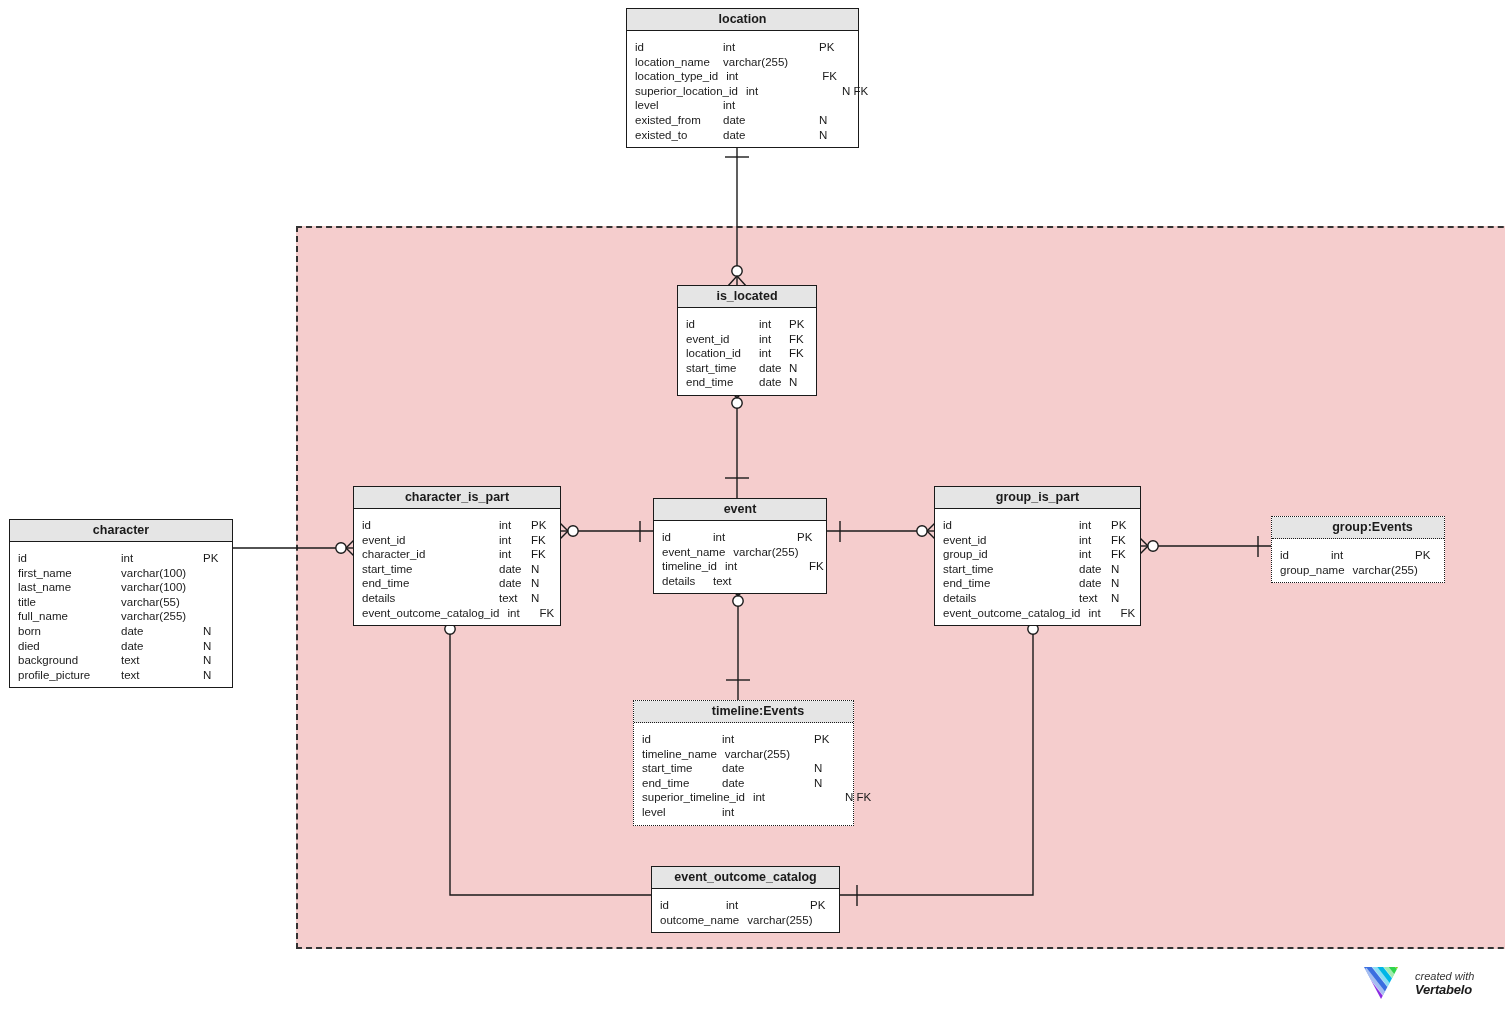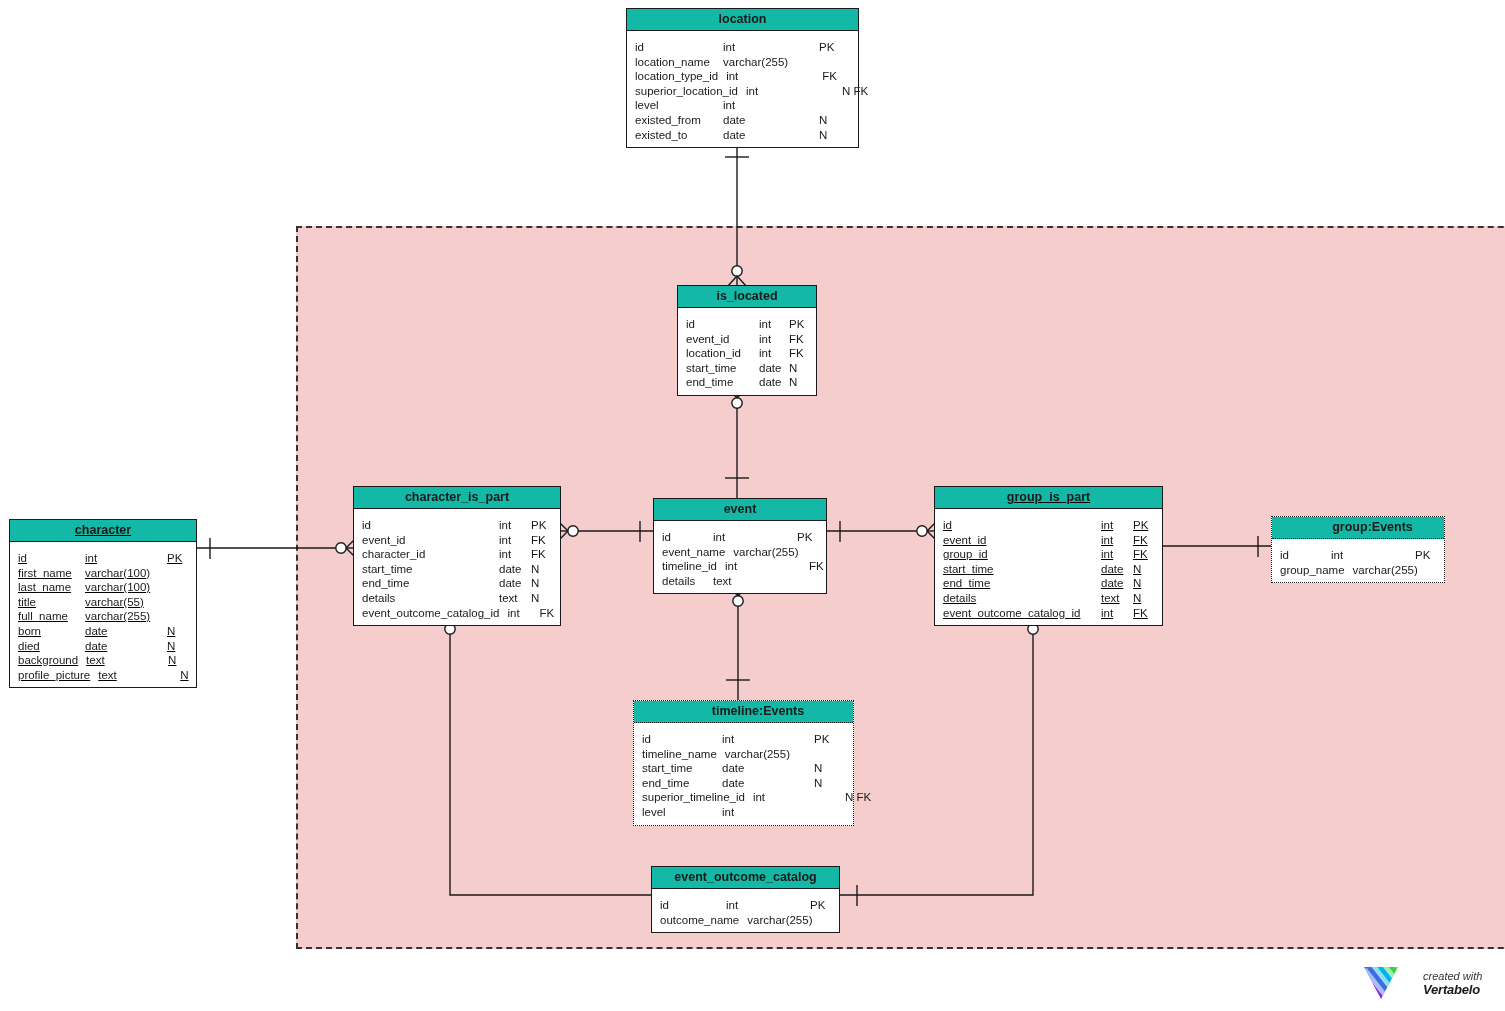--- a/index.html
+++ b/index.html
@@ -55,7 +55,7 @@
     font-size: 12.5px;
     font-weight: bold;
     color: #1a1a1a;
-    background: #14b8a6;
+    background: #e5e5e5;
     padding: 3px 6px 4px 6px;
     border-bottom: 1.5px solid #1a1a1a;
     white-space: nowrap;

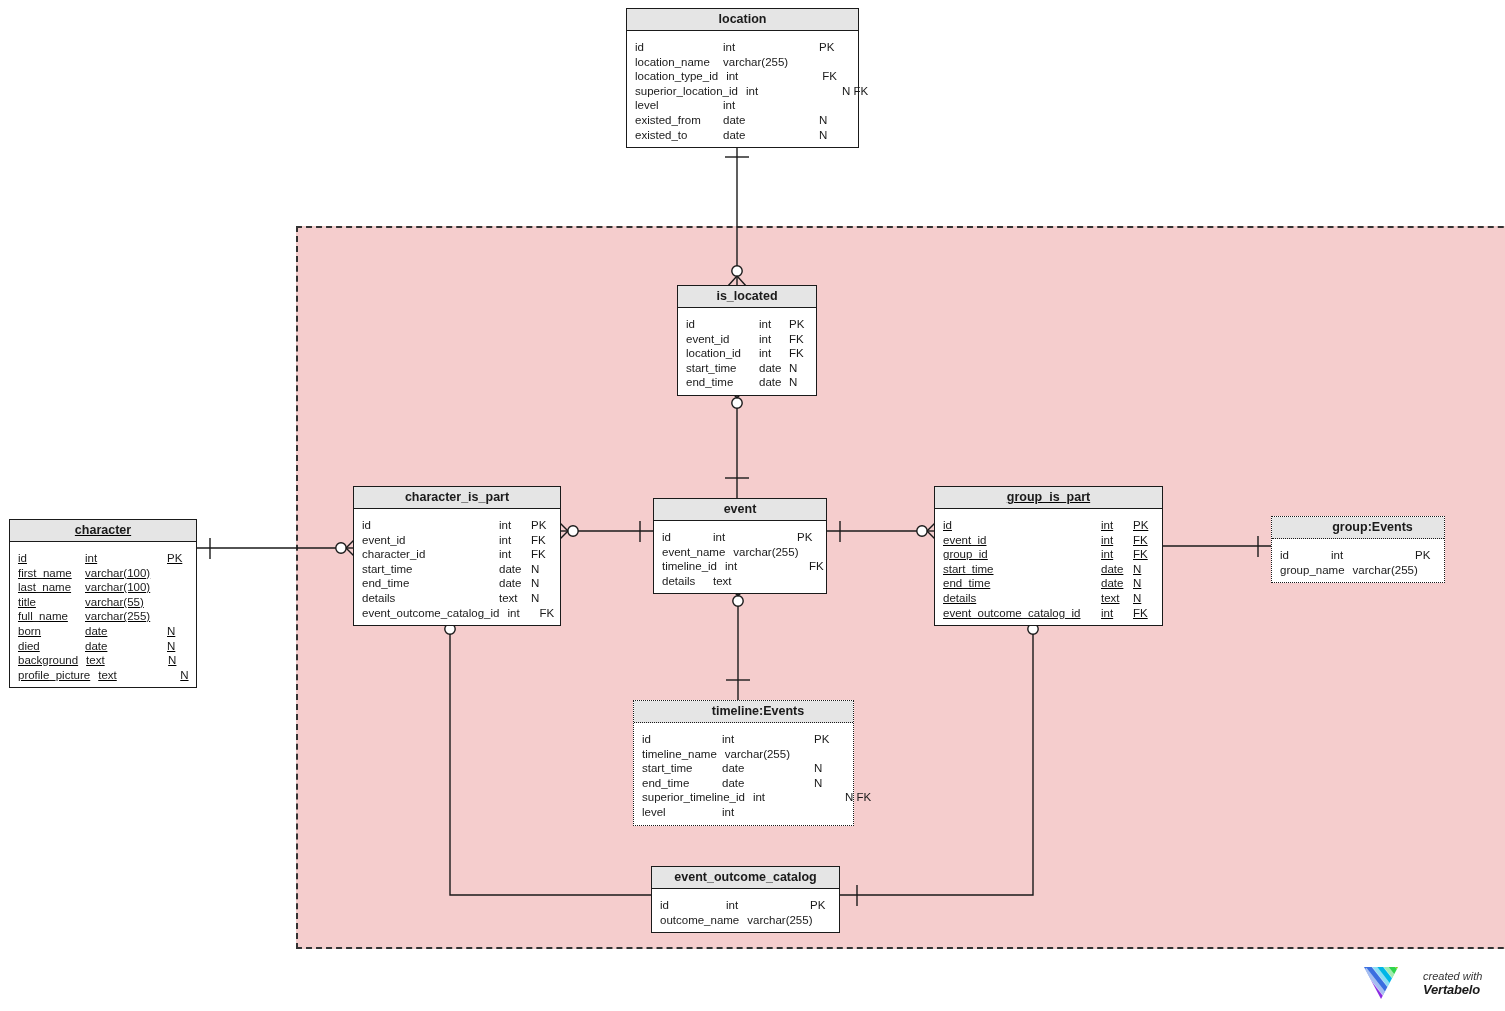--- a/index.html
+++ b/index.html
@@ -415,7 +415,7 @@
     </div>
   </div>
 
-  <div class="tbl" style="left:934px; top:486px; width:229px;text-decoration:underline;">
+  <div class="tbl" style="left:934px; top:486px; width:207px;">
     <div class="tbl-title">group_is_part</div>
     <div class="tbl-body">
       <div class="col">

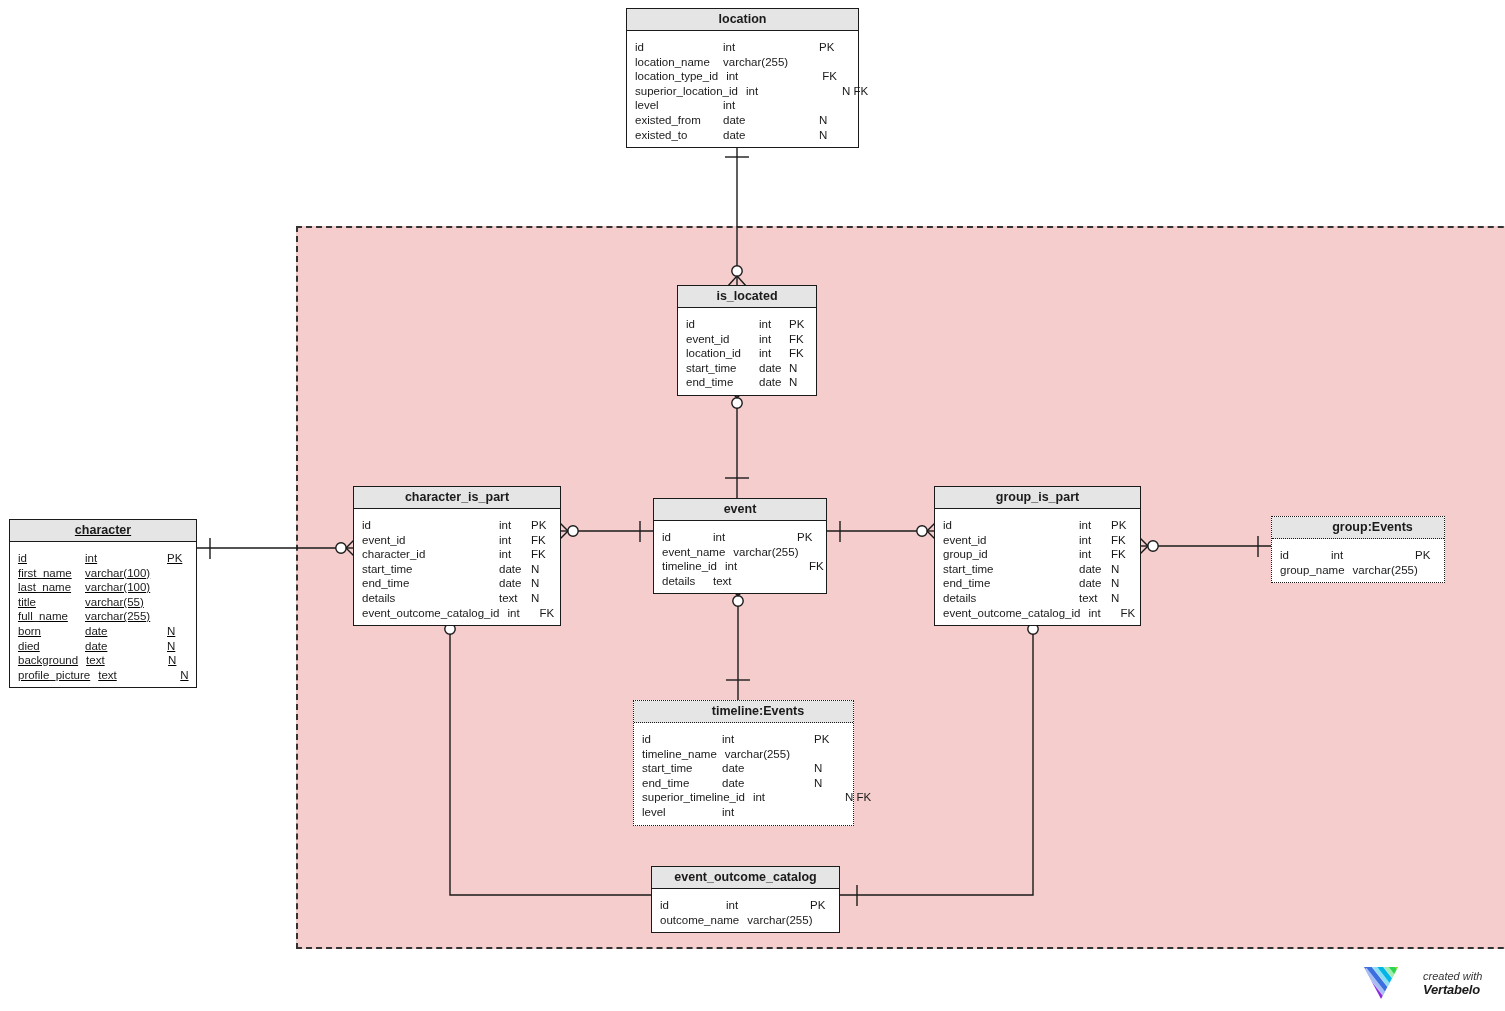--- a/index.html
+++ b/index.html
@@ -277,7 +277,7 @@
     </div>
   </div>
 
-  <div class="tbl" style="left:9px; top:519px; width:188px;text-decoration:underline;">
+  <div class="tbl" style="left:9px; top:519px; width:224px;">
     <div class="tbl-title">character</div>
     <div class="tbl-body">
       <div class="col">

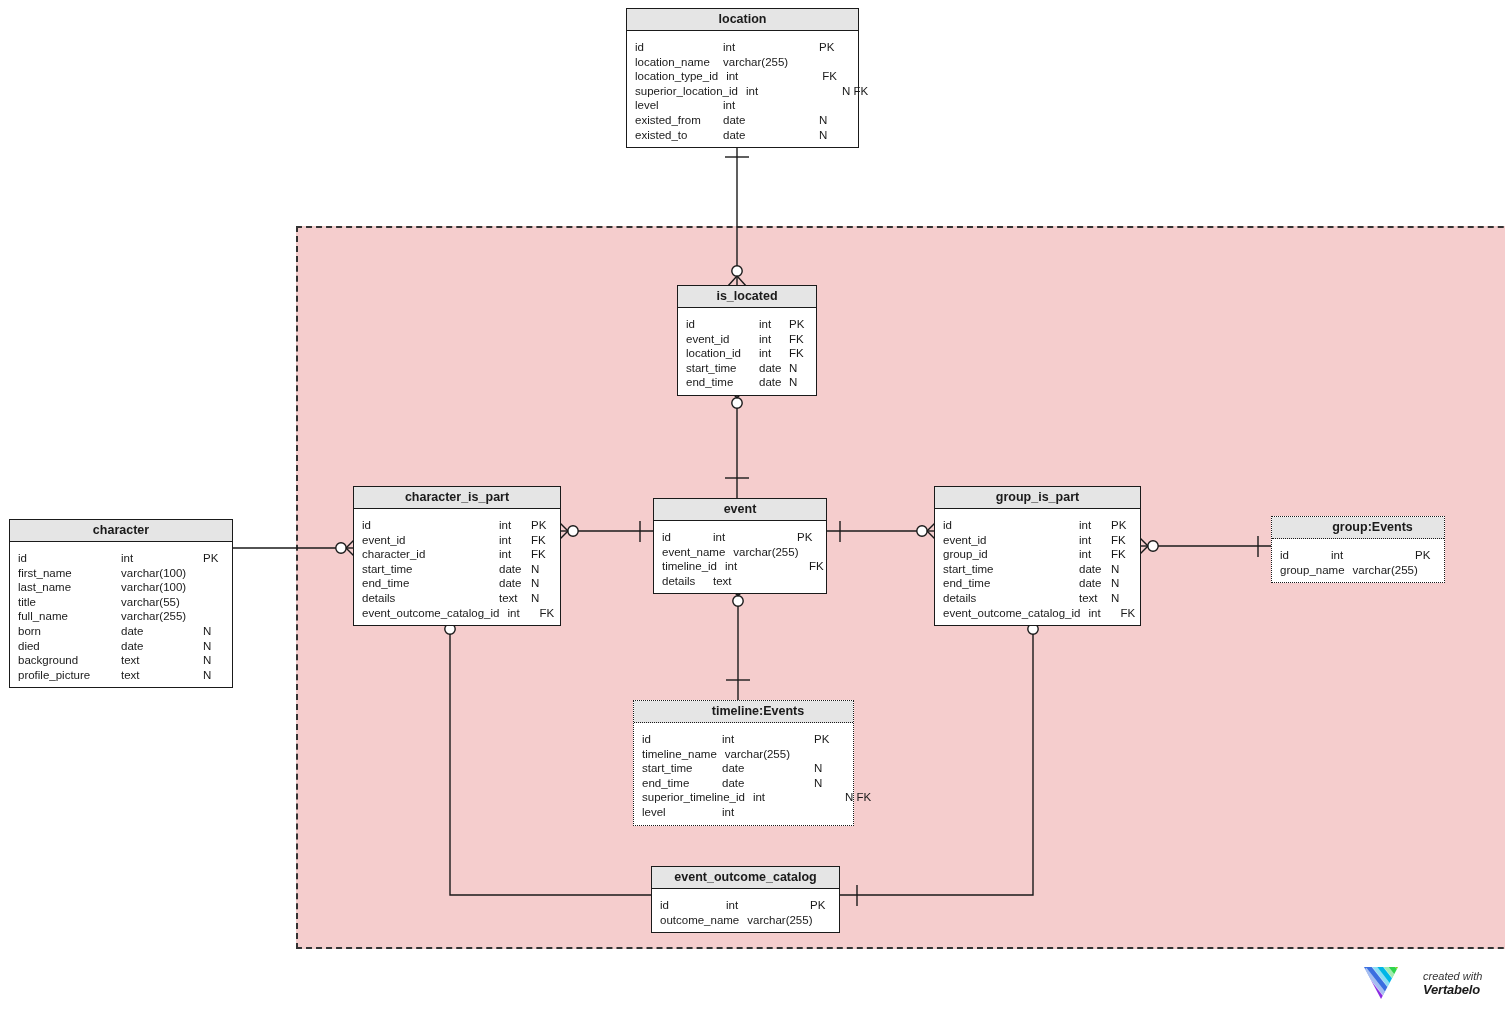--- a/index.html
+++ b/index.html
@@ -81,7 +81,7 @@
     position: absolute;
     display: flex;
     align-items: center;
-    gap: 23px;
+    gap: 15px;
   }
   .vb-text { line-height: 1; }
   .vb-created {

